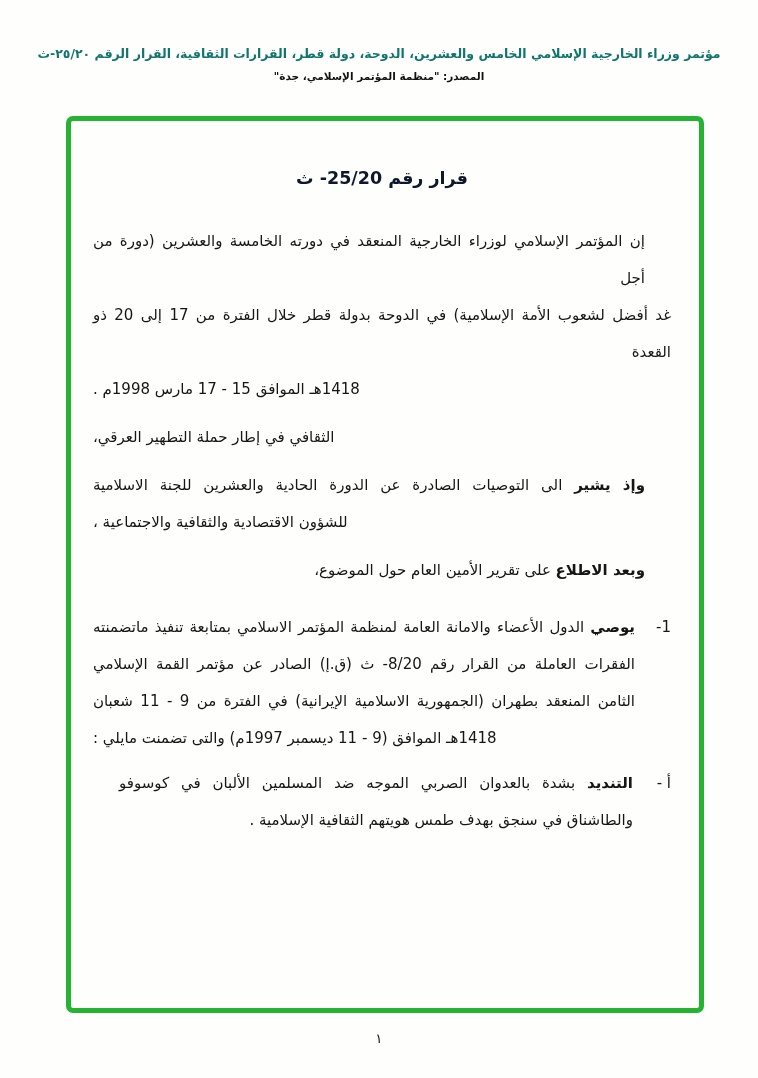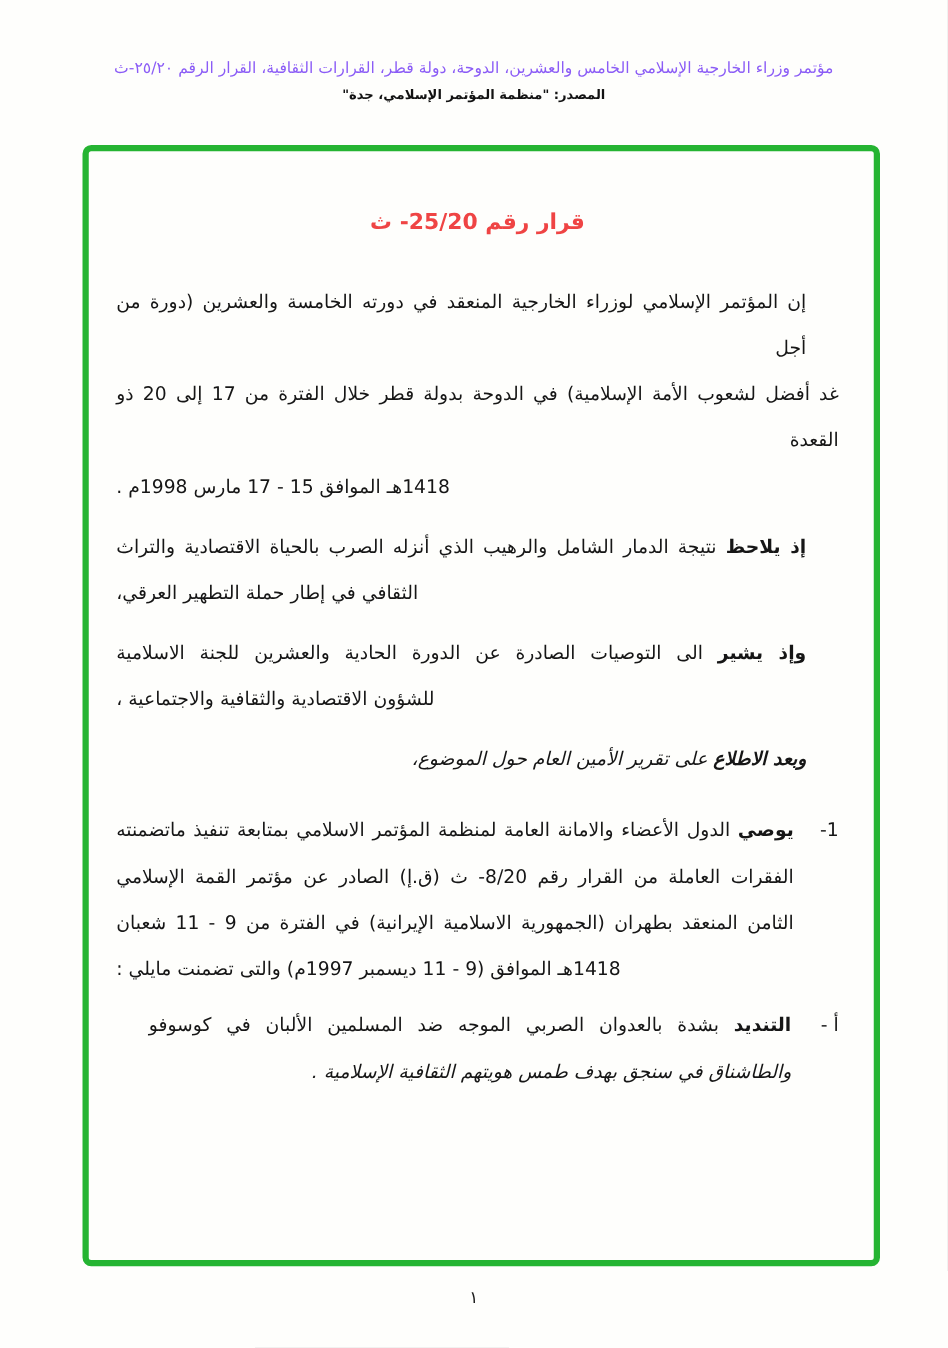--- a/index.html
+++ b/index.html
@@ -18,8 +18,8 @@
   
   .header { position: absolute; top: 46px; right: 0; left: 0; text-align: center; }
   .header-line1 {
-    font-size: 12.5px; font-weight: normal; letter-spacing: 0;
-    color: #8b5cf6; white-space: nowrap;
+    font-size: 12.5px; font-weight: bold; letter-spacing: 0;
+    color: #0f766e; white-space: nowrap;
   }
   .header-line2 { font-size: 10.5px; font-weight: bold; margin-top: 9px; color: #121212; }
 

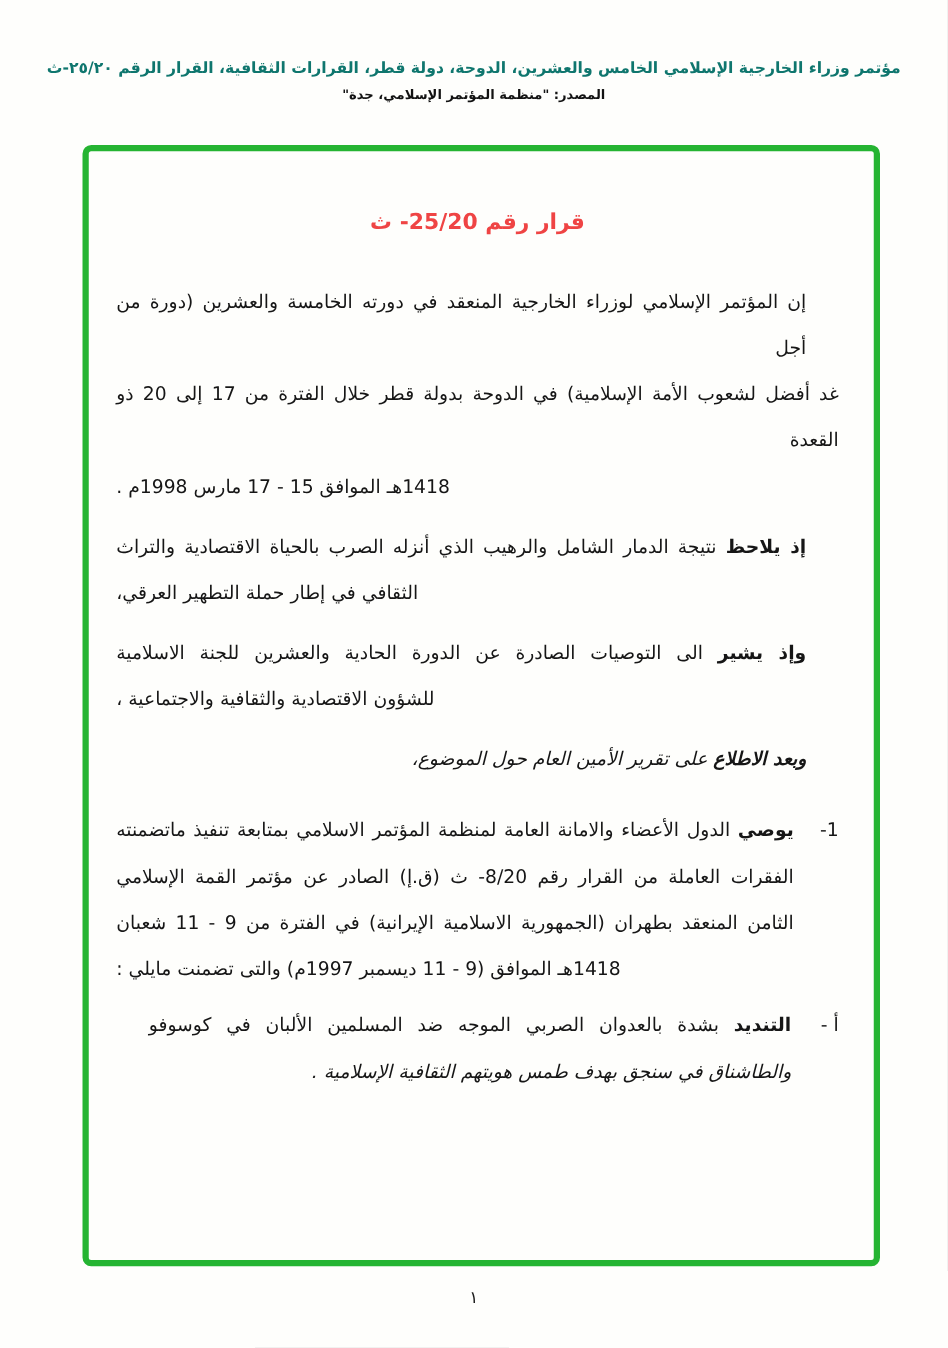--- a/index.html
+++ b/index.html
@@ -37,7 +37,7 @@
   
   .title-block { text-align: center; margin-top: 8px; }
   .title-line {
-    font-size: 17.5px; font-weight: bold; line-height: 38px; color: #ef4444;
+    font-size: 17.5px; font-weight: bold; line-height: 38px; color: #0f172a;
   }
 
   

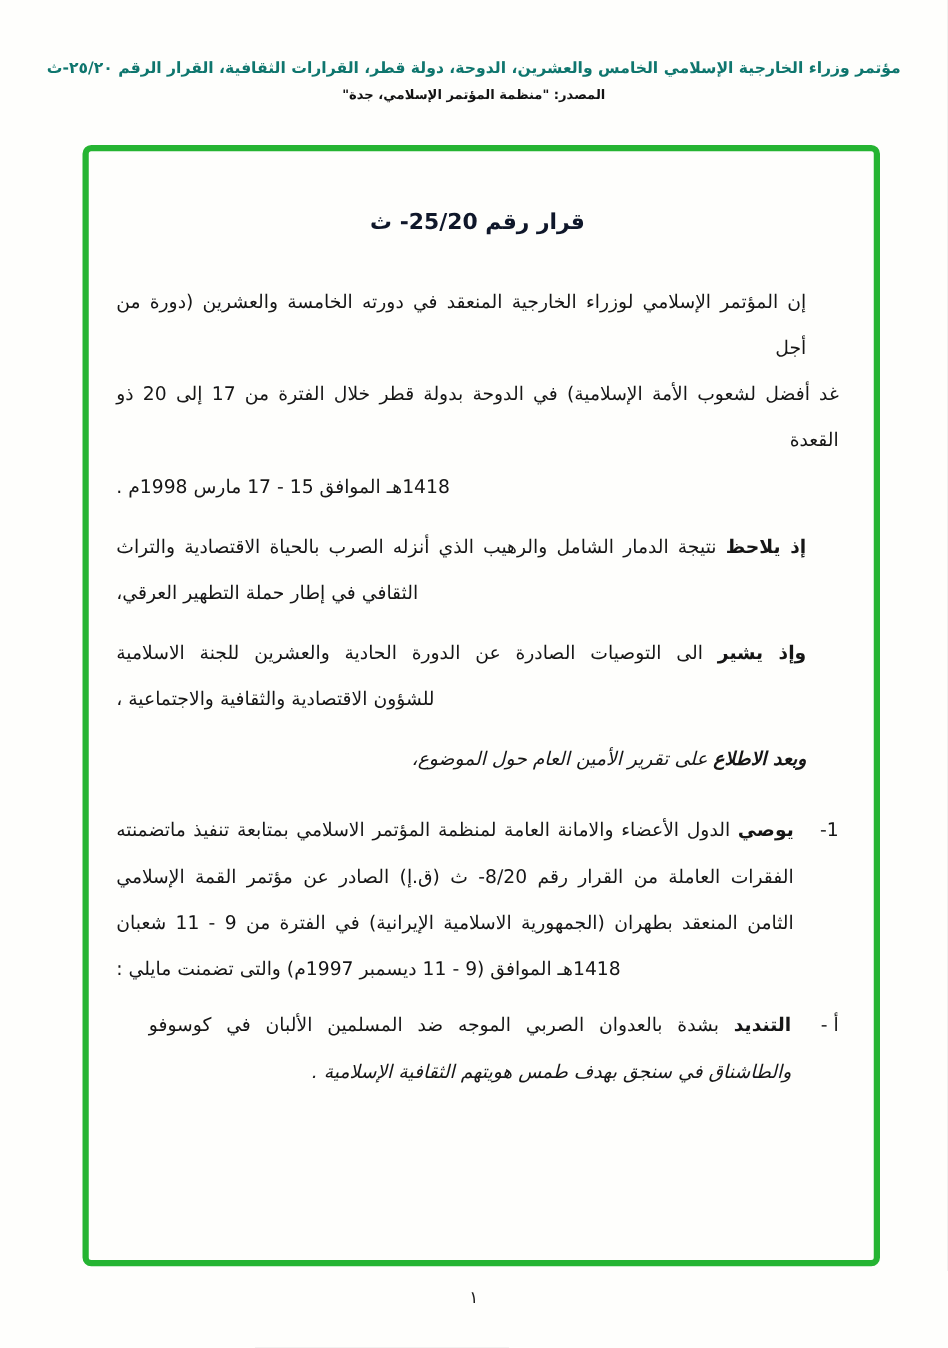--- a/index.html
+++ b/index.html
@@ -94,7 +94,6 @@
       </div>
 
       <div class="para">
-        <div class="line fill indent"><b>إذ يلاحظ</b><span> نتيجة الدمار الشامل والرهيب الذي أنزله الصرب بالحياة الاقتصادية والتراث</span></div>
         <div class="line left">الثقافي في إطار حملة التطهير العرقي،</div>
       </div>
 

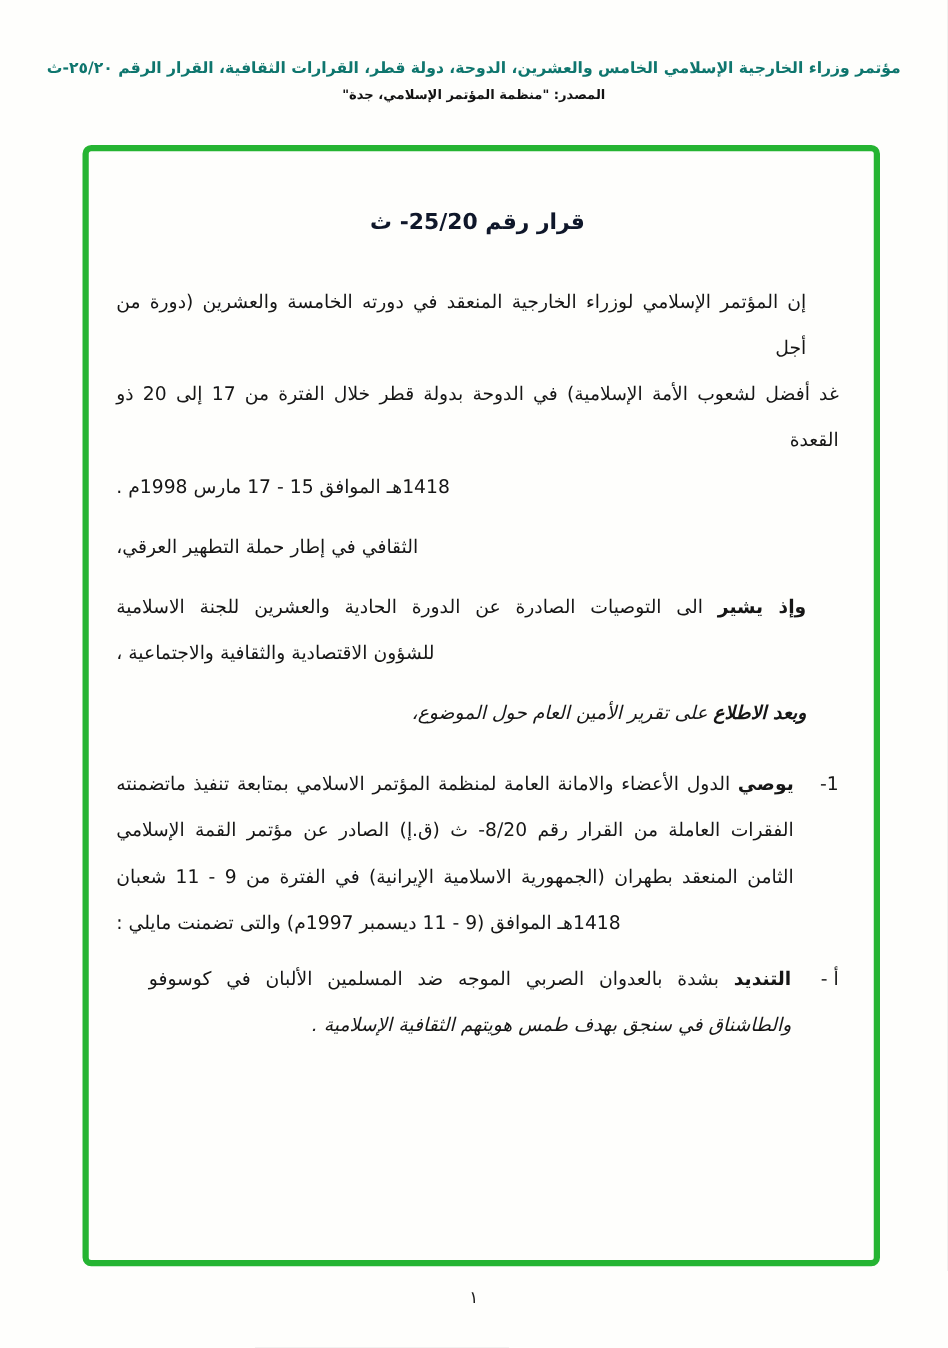--- a/index.html
+++ b/index.html
@@ -47,7 +47,7 @@
   .line { direction: rtl; }
   .line.fill { text-align: justify; text-align-last: justify; }
   .line.left { text-align: center; text-align-last: left; }
-  .line.right { text-align: left; text-align-last: right; font-style: italic; }
+  .line.right { text-align: left; text-align-last: right; }
   .line.indent { padding-right: 26px; }
   .line b { font-weight: bold; }
 

